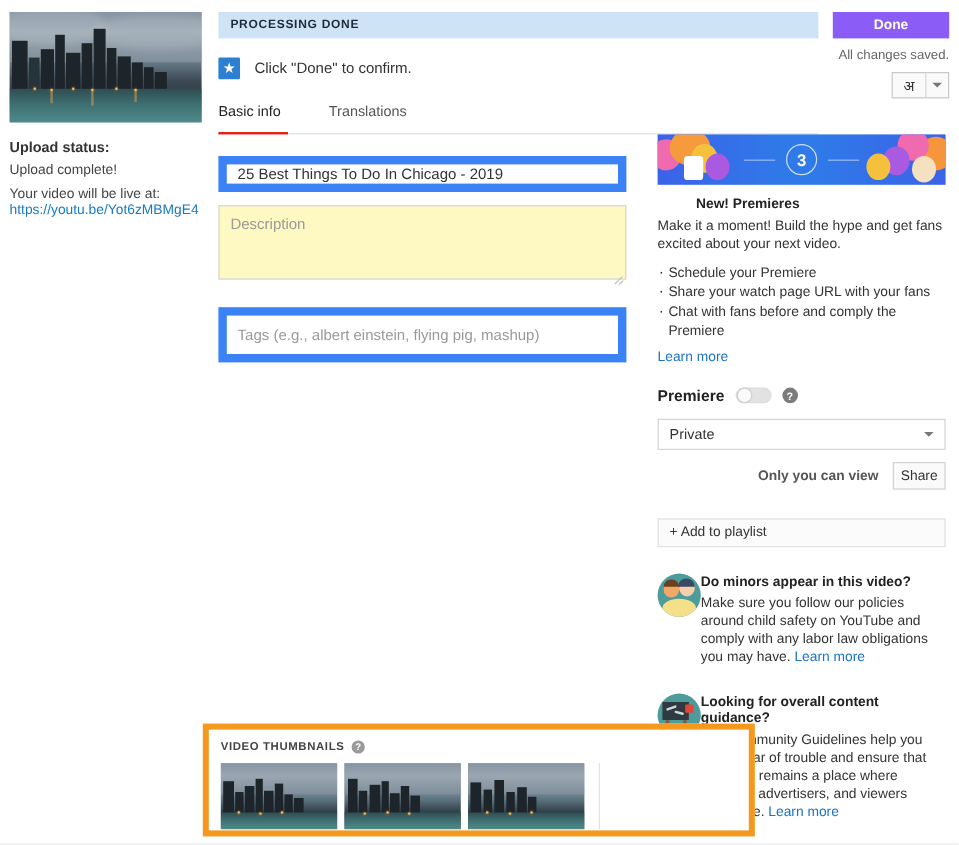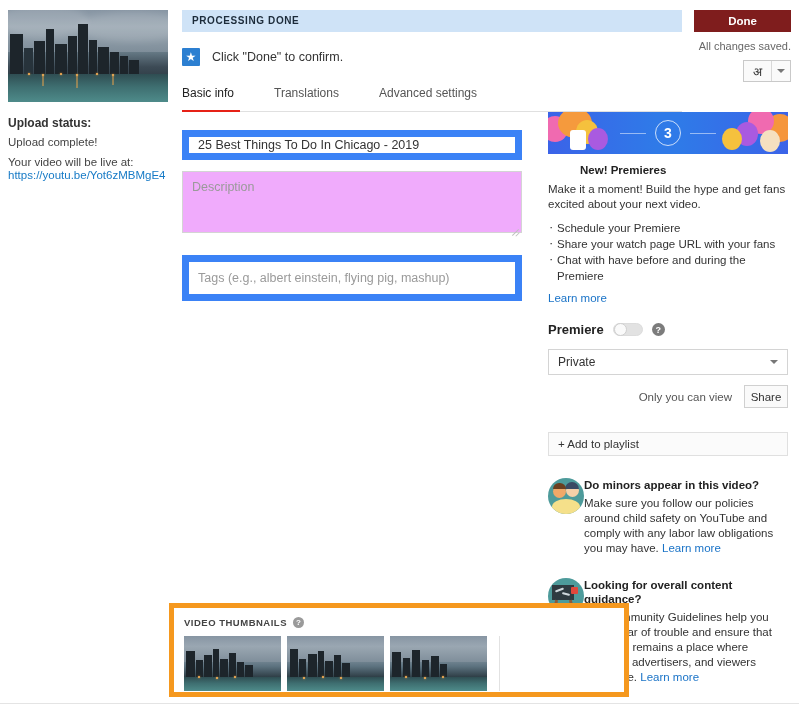--- a/index.html
+++ b/index.html
@@ -83,7 +83,7 @@
   
   .done-button {
     position:absolute; right: 8px; top: 10px; width: 97px; height: 22px;
-    background:#7f1d1d; color:#fff; font-size: 11.5px; font-weight: bold;
+    background:#8b5cf6; color:#fff; font-size: 11.5px; font-weight: bold;
     border:none; cursor:pointer; display:flex; align-items:center; justify-content:center;
     font-family:"Liberation Sans", sans-serif;
   }

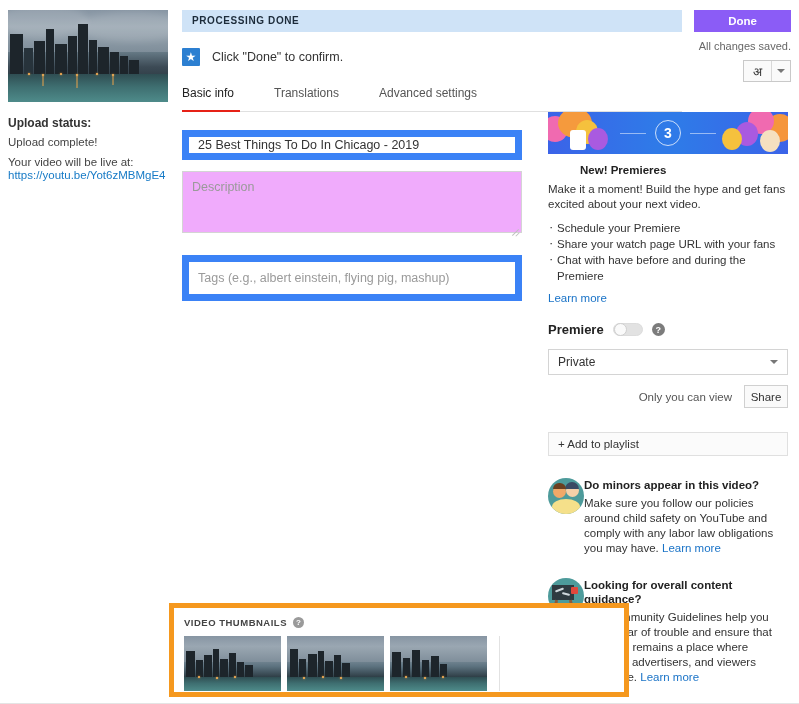--- a/index.html
+++ b/index.html
@@ -224,7 +224,6 @@
     <div class="tabs">
       <div class="tab active">Basic info</div>
       <div class="tab">Translations</div>
-      <div class="tab">Advanced settings</div>
       <div class="tabs-underline"></div>
       <div class="tab-active-bar"></div>
     </div>

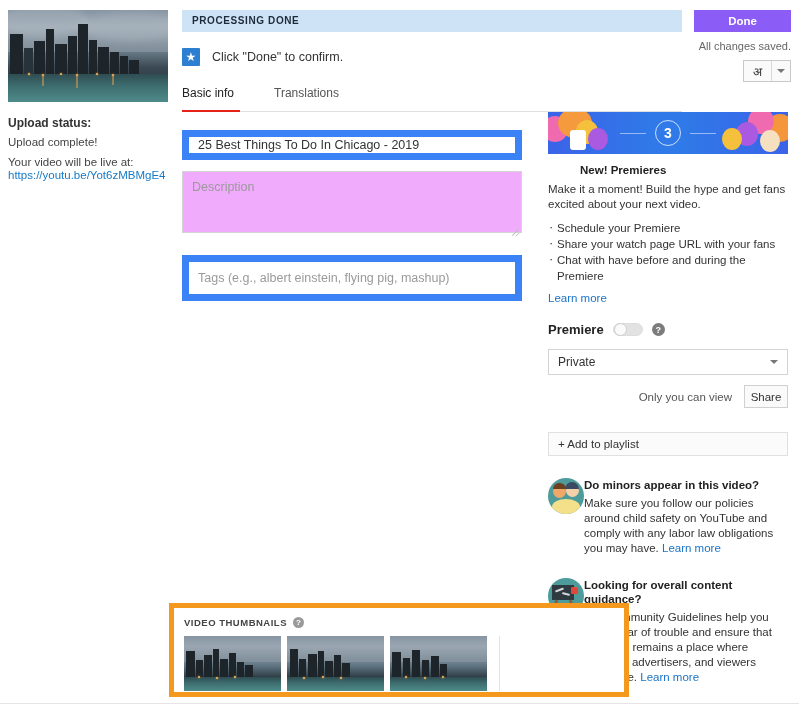--- a/index.html
+++ b/index.html
@@ -66,7 +66,7 @@
   .field-title { margin-top: 18px; height: 26px; }
   .field-desc {
     width: 340px; height: 62px; margin-top: 11px;
-    border:1px solid #d4d4d4; background:#f0abfc; resize:none;
+    border:1px solid #d4d4d4; background:#fef9c3; resize:none;
     font-size: 12.5px; color:#333; padding: 8px 9px; outline:none;
     font-family:"Liberation Sans", sans-serif;
   }

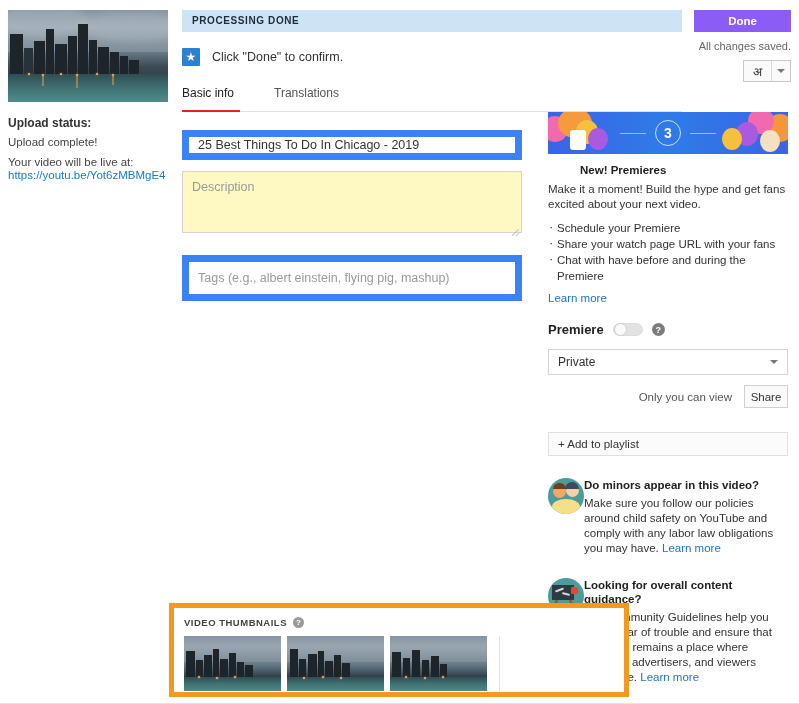--- a/index.html
+++ b/index.html
@@ -271,7 +271,7 @@
     <ul class="side-list">
       <li>Schedule your Premiere</li>
       <li>Share your watch page URL with your fans</li>
-      <li>Chat with have before and during the Premiere</li>
+      <li>Chat with fans before and comply the Premiere</li>
     </ul>
     <a class="side-link learn-more-block" href="#">Learn more</a>
 

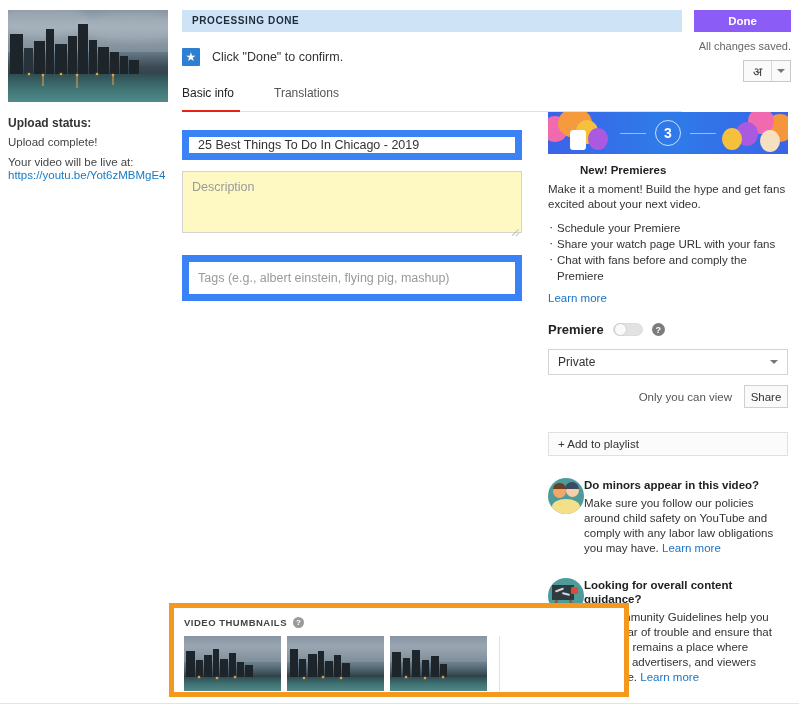--- a/index.html
+++ b/index.html
@@ -131,7 +131,7 @@
     font-size: 12px; color:#333; justify-content:space-between; }
 
   .share-row { display:flex; align-items:center; justify-content:flex-end; margin-top: 10px; }
-  .only-you { font-size: 11.5px; color:#555; margin-right: 12px; }
+  .only-you { font-size: 11.5px; color:#555; margin-right: 12px; font-weight: bold; }
   .share-btn { width: 44px; height: 23px; border:1px solid #d0d0d0; background:#fafafa;
     font-size: 11.5px; color:#333; cursor:pointer; display:flex; align-items:center; justify-content:center;
     font-family:"Liberation Sans", sans-serif; }

